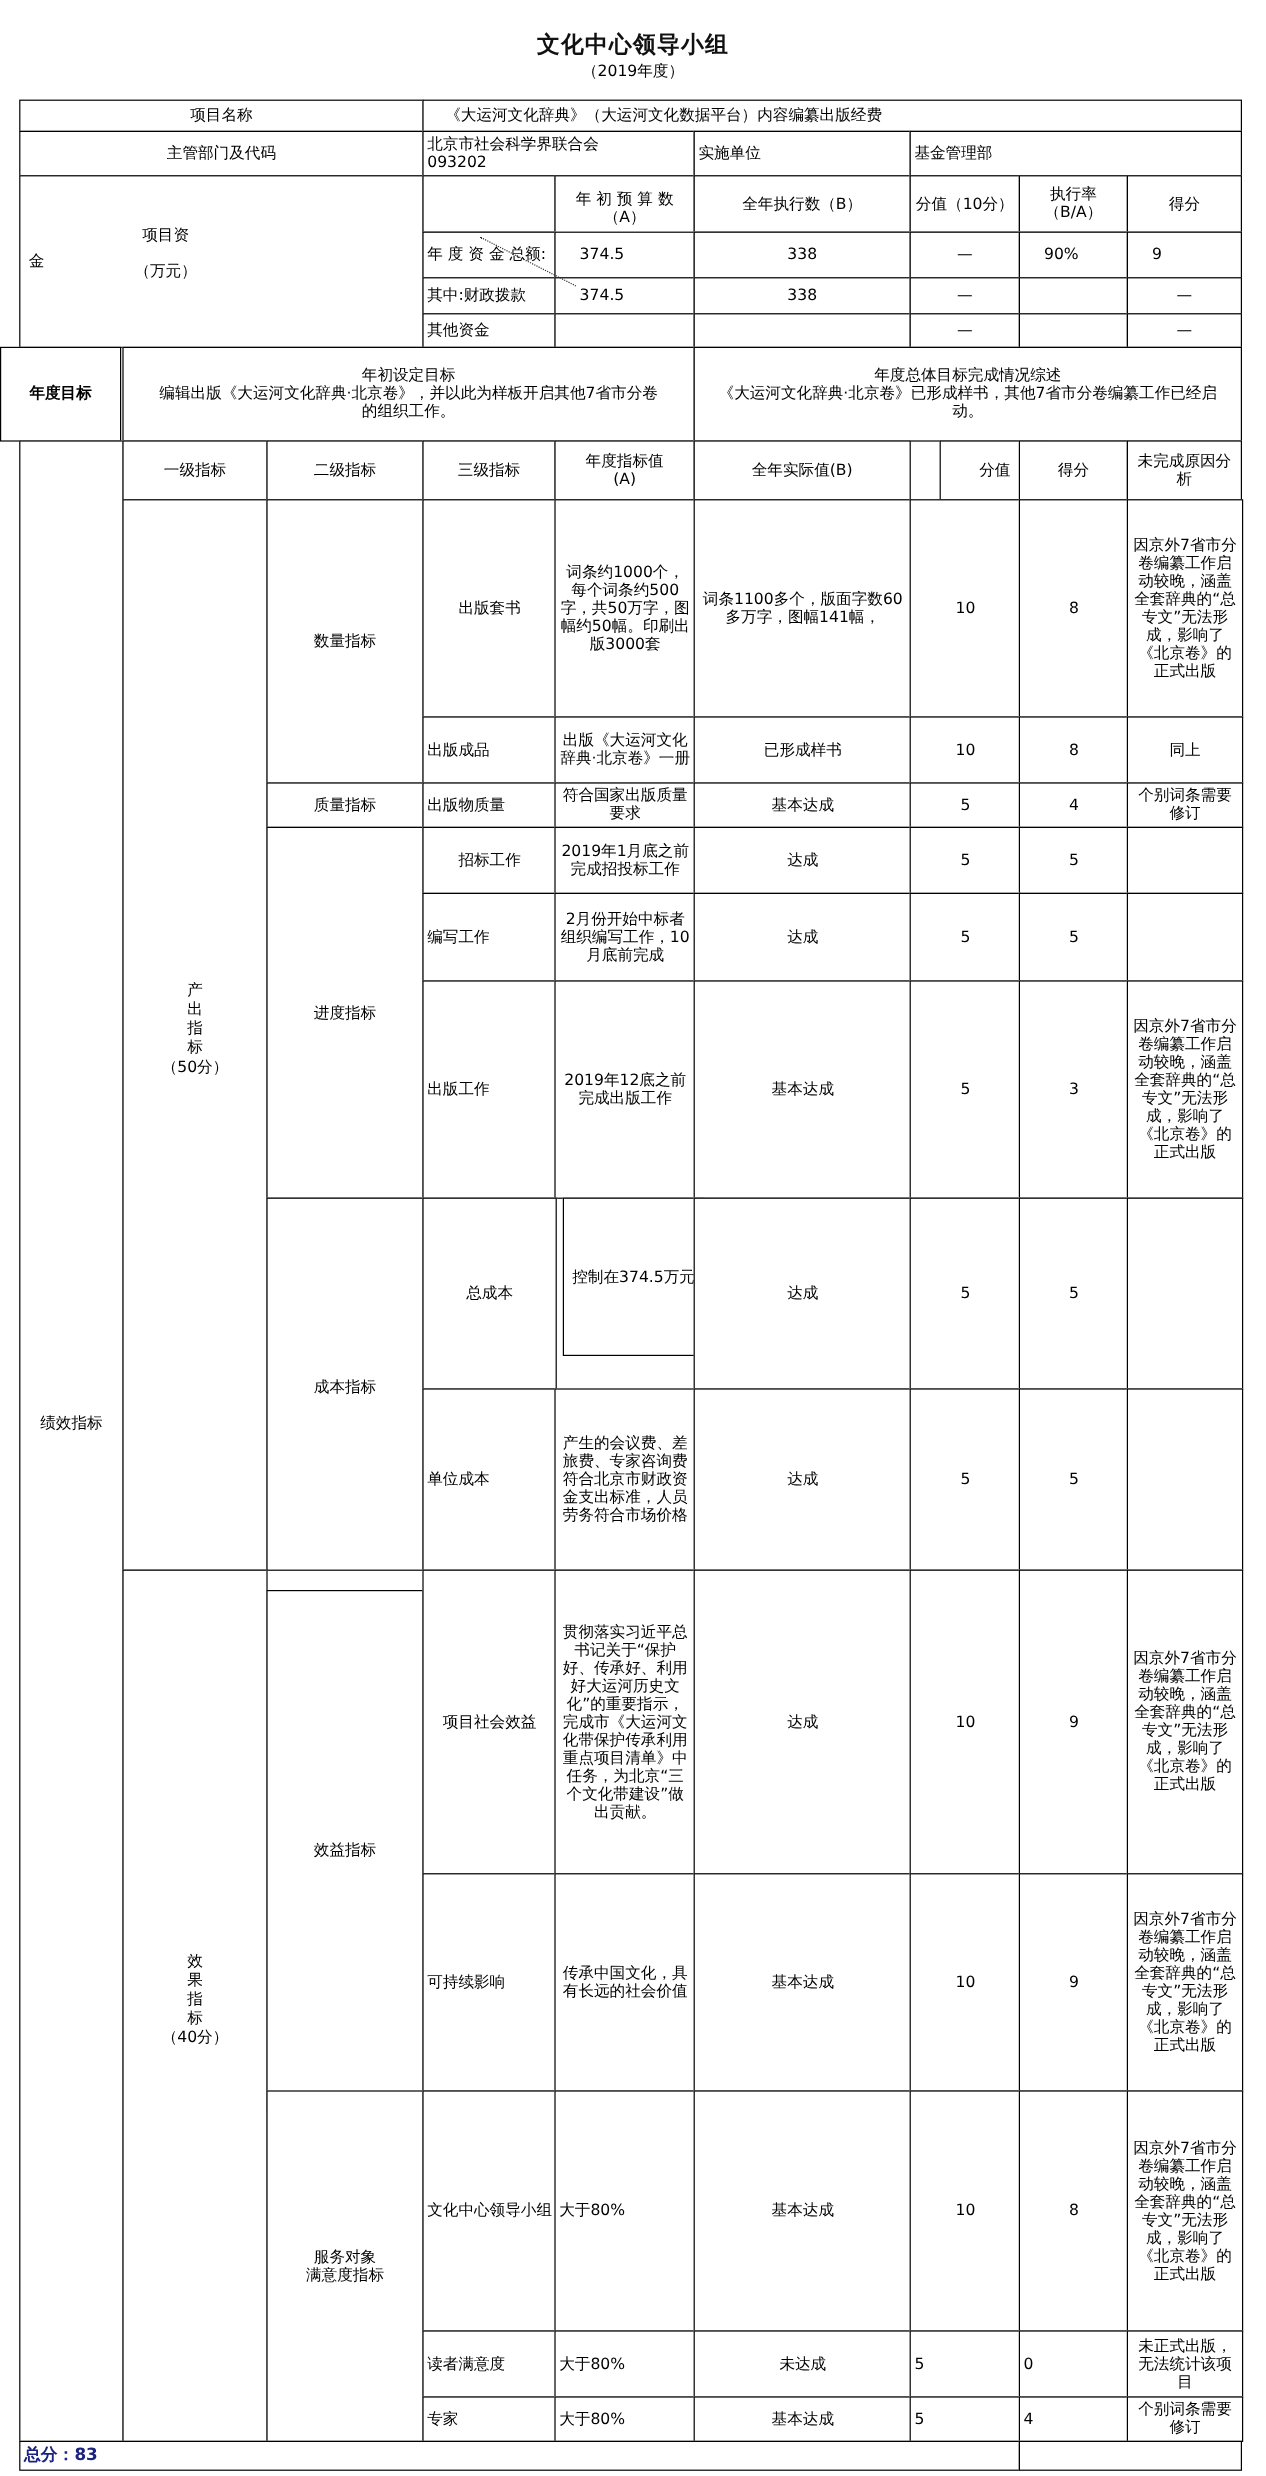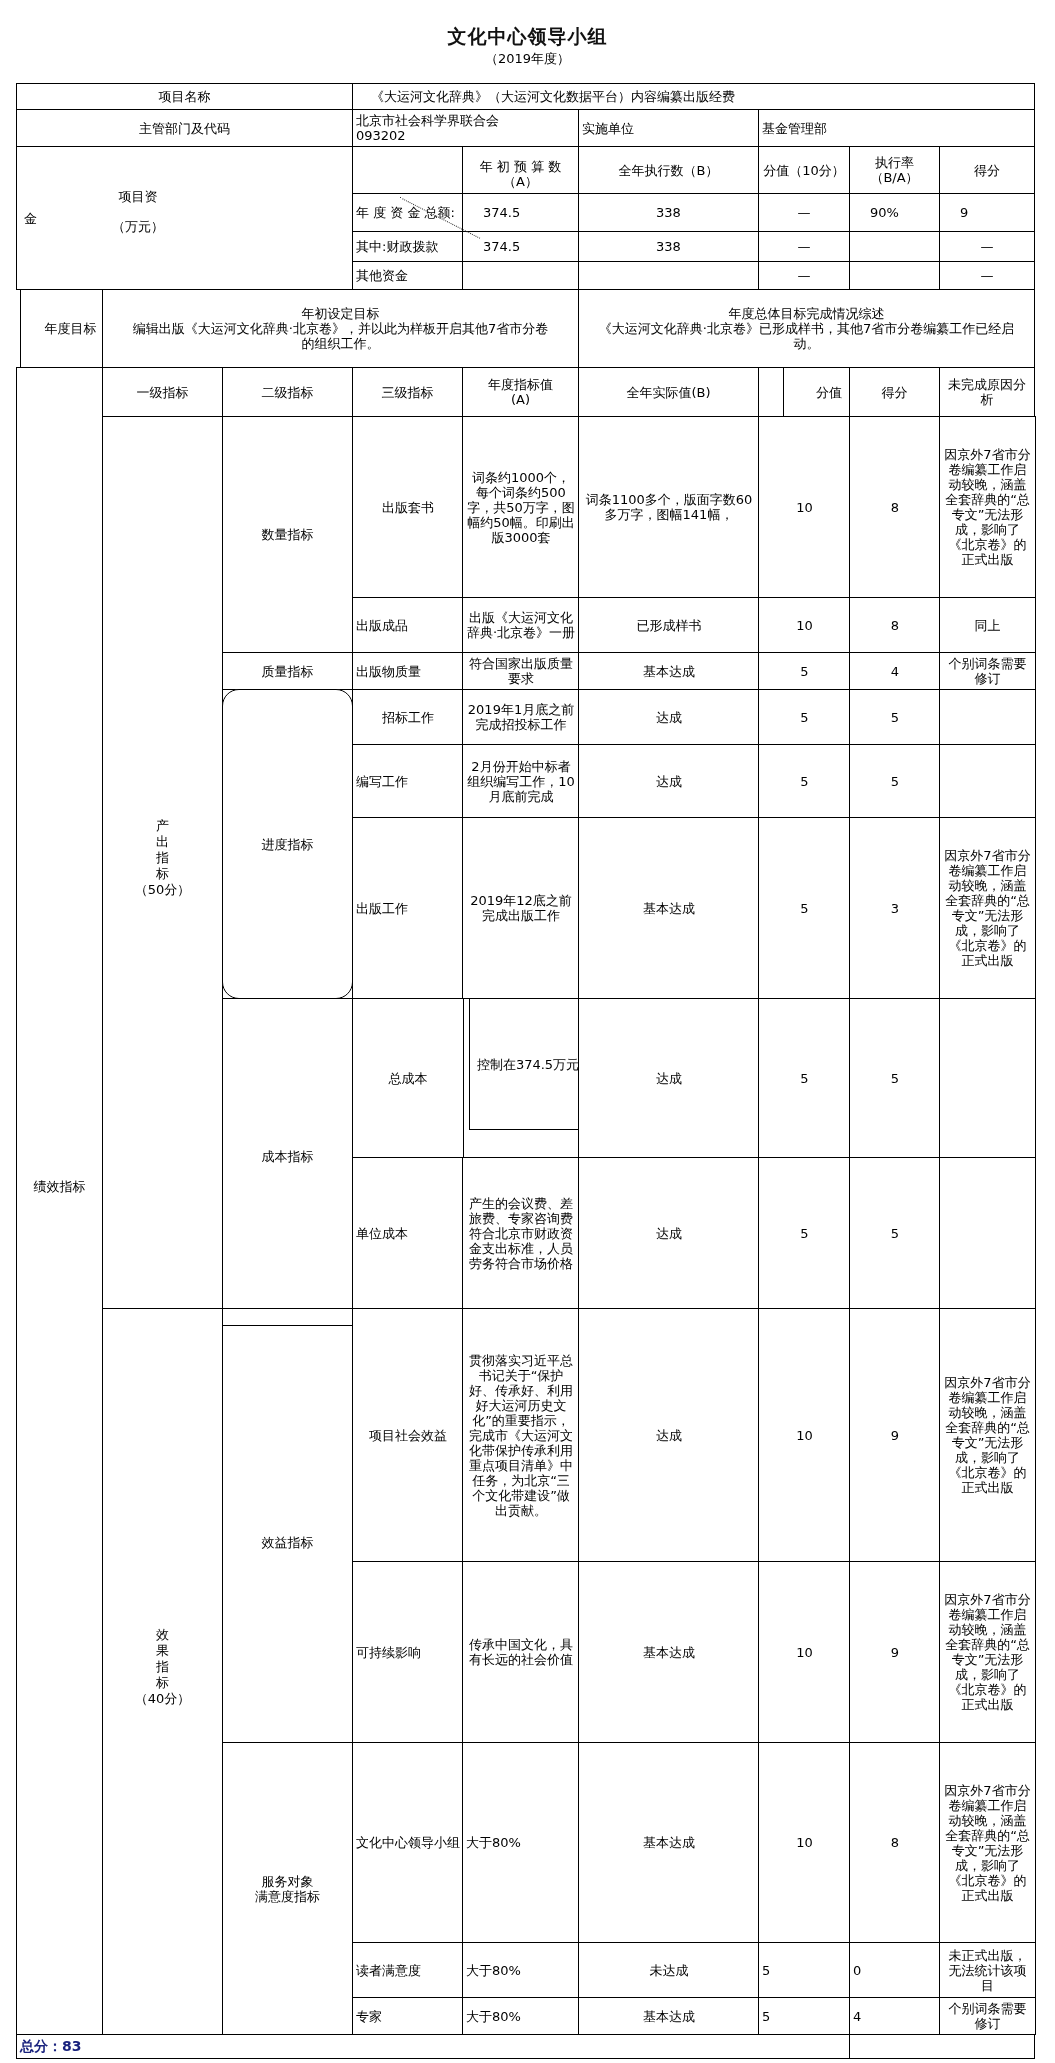--- a/index.html
+++ b/index.html
@@ -130,7 +130,7 @@
 
 <div class="diag"></div>
 
-<div class="cell" style="left:21px;top:290px;width:101px;height:79px;">
+<div class="cell" style="left:1px;top:290px;width:101px;height:79px;font-weight:bold;">
     <span>年度目标</span>
   </div>
 <div class="cell" style="left:103px;top:290px;width:477px;height:79px;padding:0 28px;">

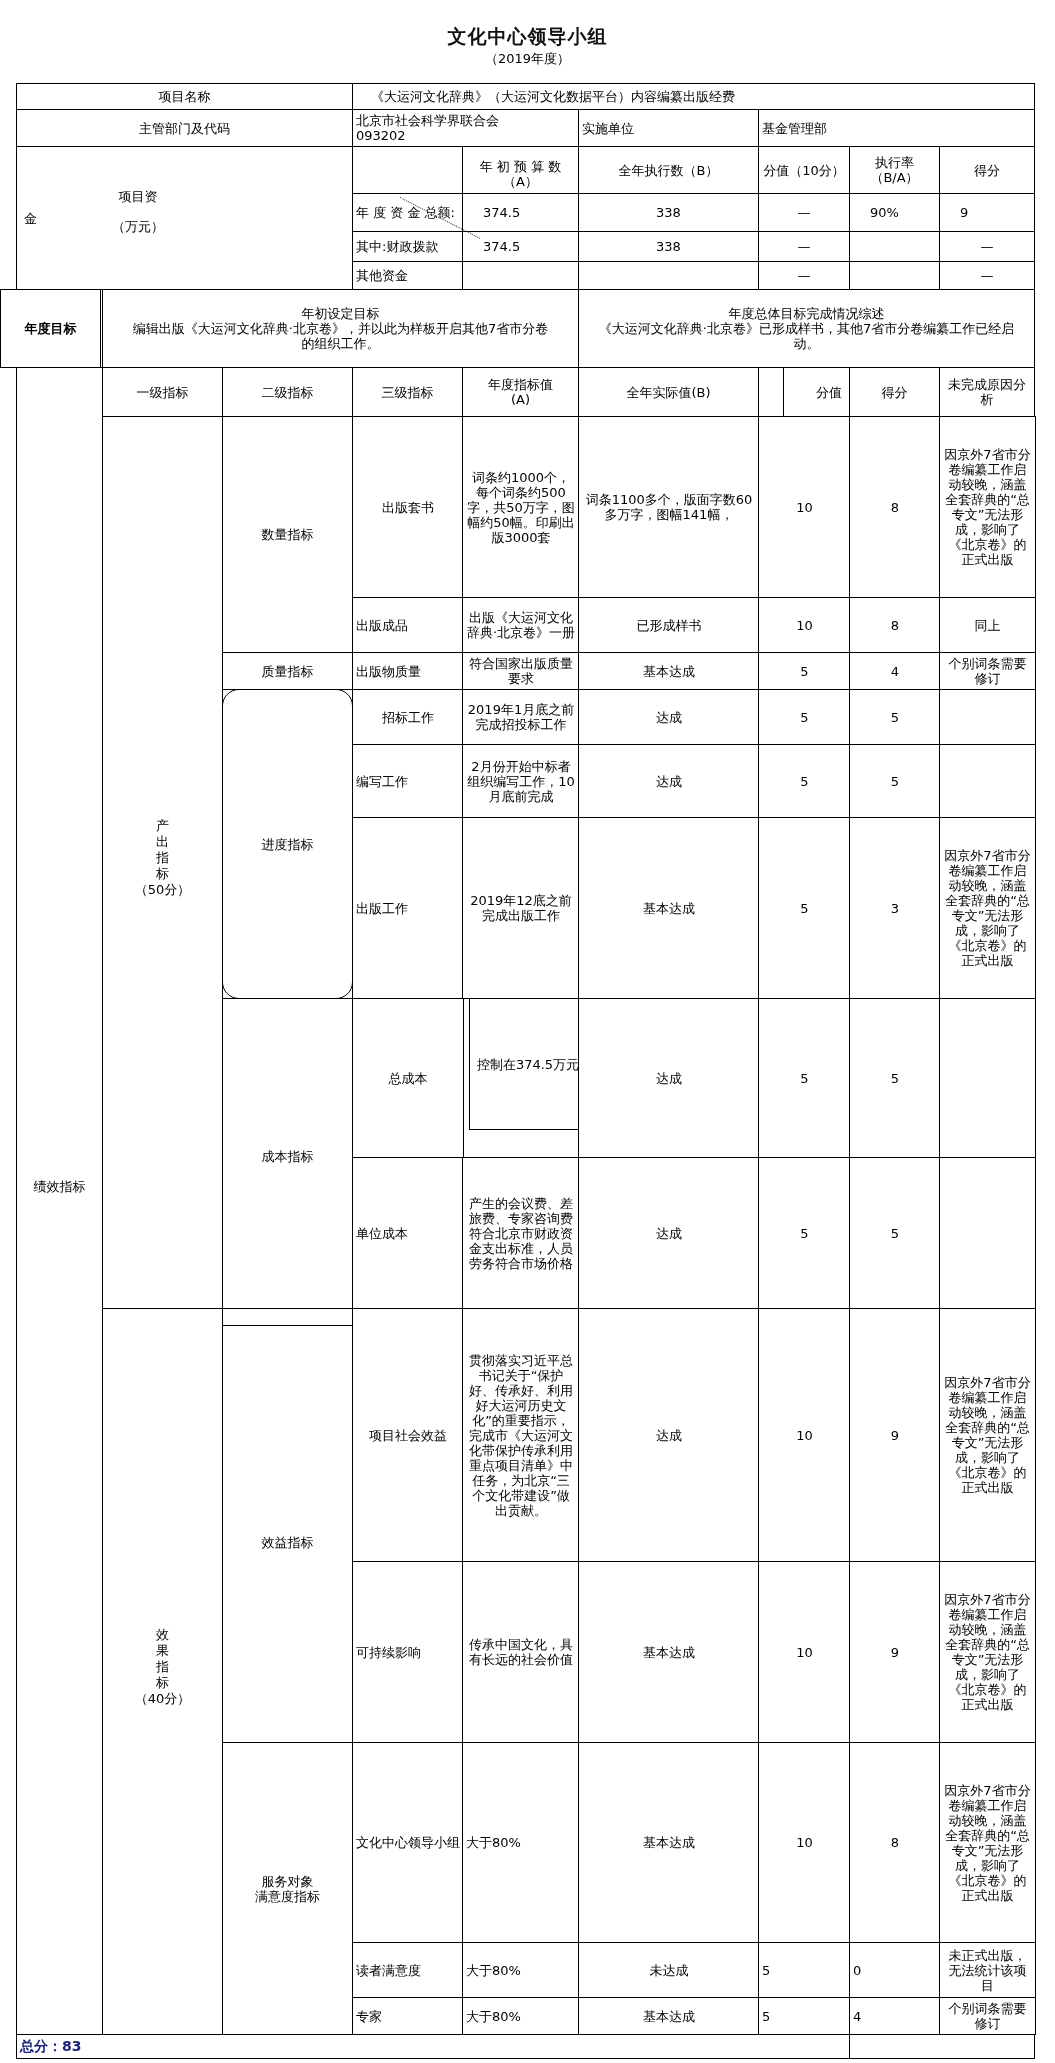--- a/index.html
+++ b/index.html
@@ -193,7 +193,7 @@
 <div class="cell" style="left:223px;top:653px;width:131px;height:38px;">
     <span>质量指标</span>
   </div>
-<div class="cell top" style="left:223px;top:690px;width:131px;height:310px;padding-top:147px;border-radius:17px;">
+<div class="cell top" style="left:223px;top:690px;width:131px;height:310px;padding-top:147px;">
     <span>进度指标</span>
   </div>
 <div class="cell top" style="left:223px;top:999px;width:131px;height:311px;padding-top:150px;">

